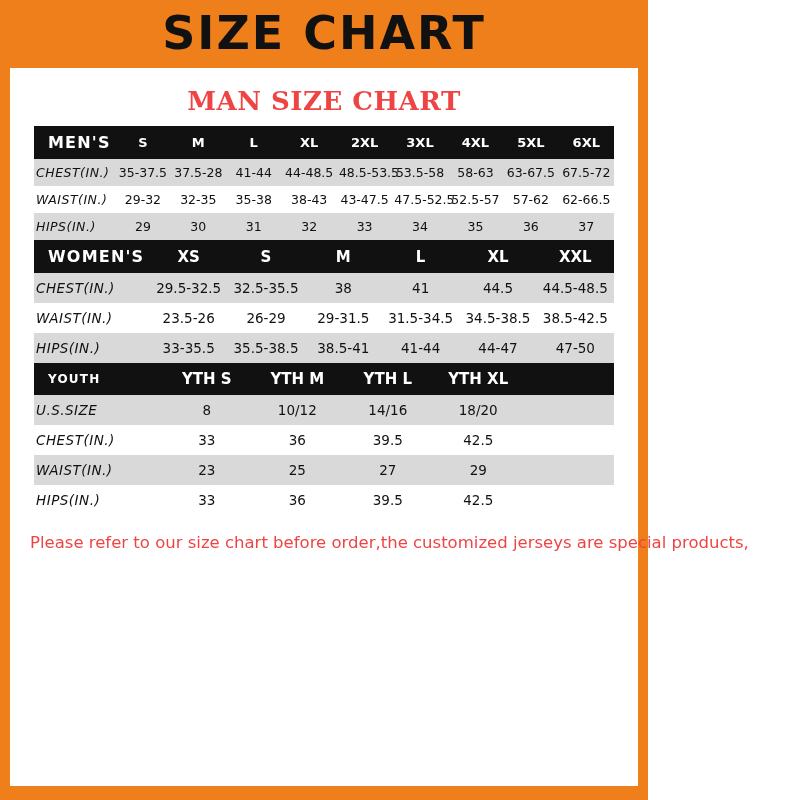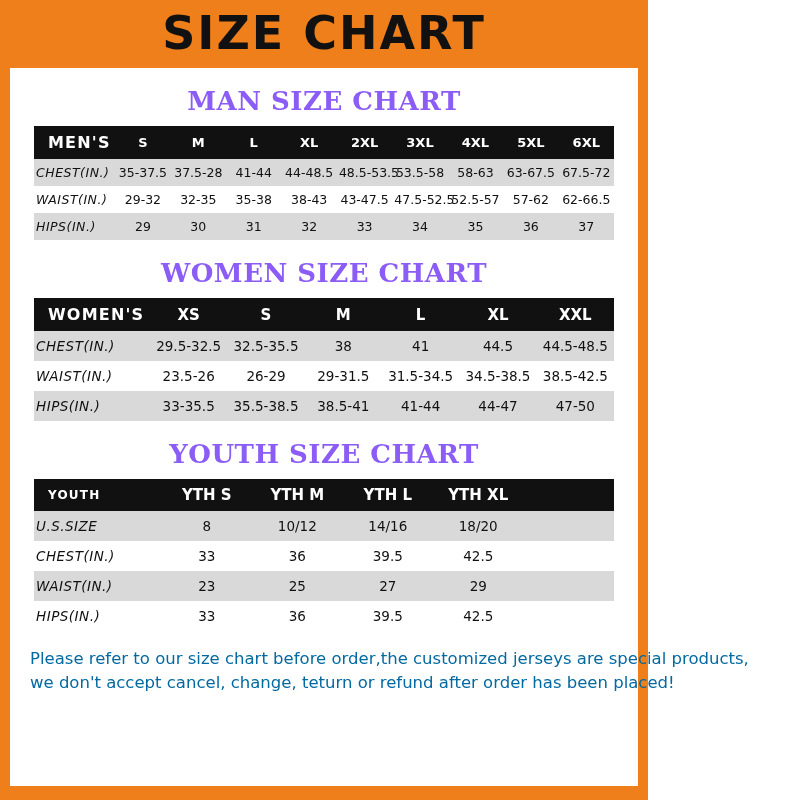--- a/index.html
+++ b/index.html
@@ -47,7 +47,7 @@
     font-family: "DejaVu Serif", serif;
     font-weight: bold;
     font-size: 26px;
-    color: #8b5cf6;
+    color: #ef4444;
     letter-spacing: 0.5px;
     margin: 18px 0 10px 0;
   }

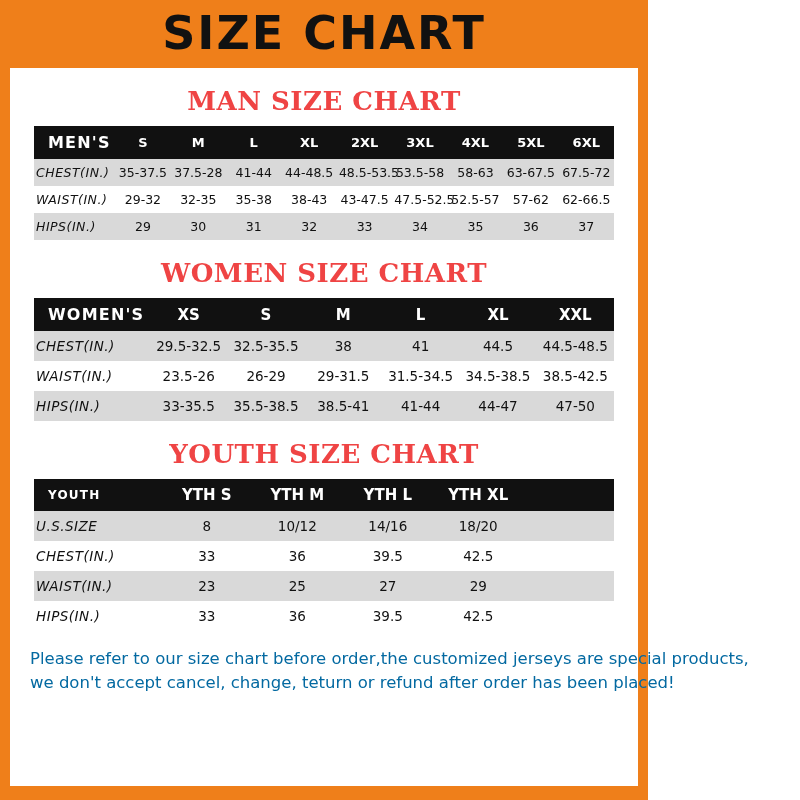--- a/index.html
+++ b/index.html
@@ -185,7 +185,6 @@
   </div>
 
   <div class="section">
-    <div class="section-title">WOMEN SIZE CHART</div>
     <table class="women">
       <thead>
         <tr>

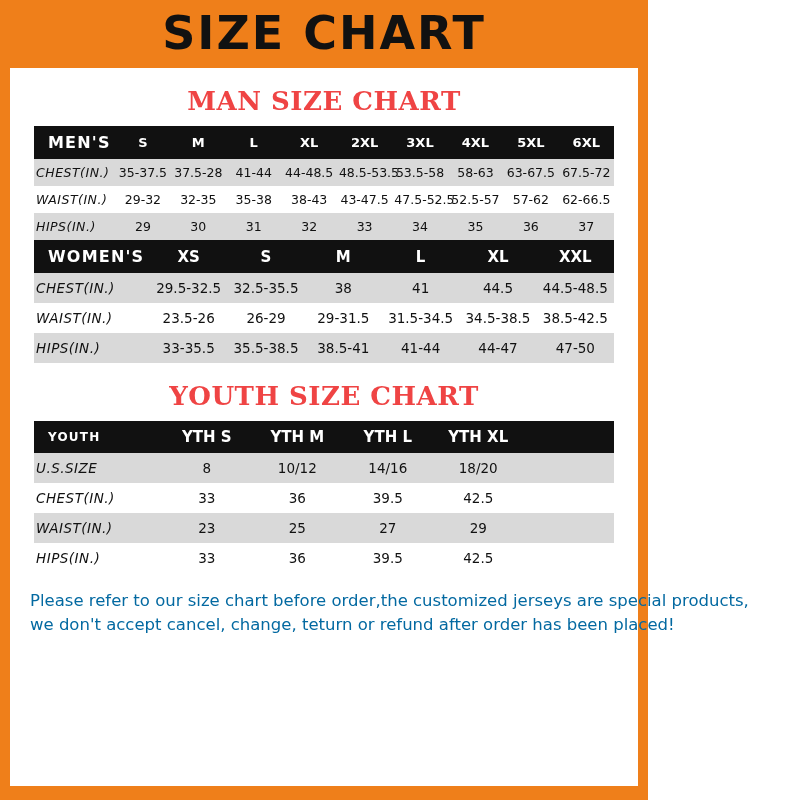--- a/index.html
+++ b/index.html
@@ -230,7 +230,6 @@
   </div>
 
   <div class="section">
-    <div class="section-title">YOUTH SIZE CHART</div>
     <table class="youth">
       <thead>
         <tr>

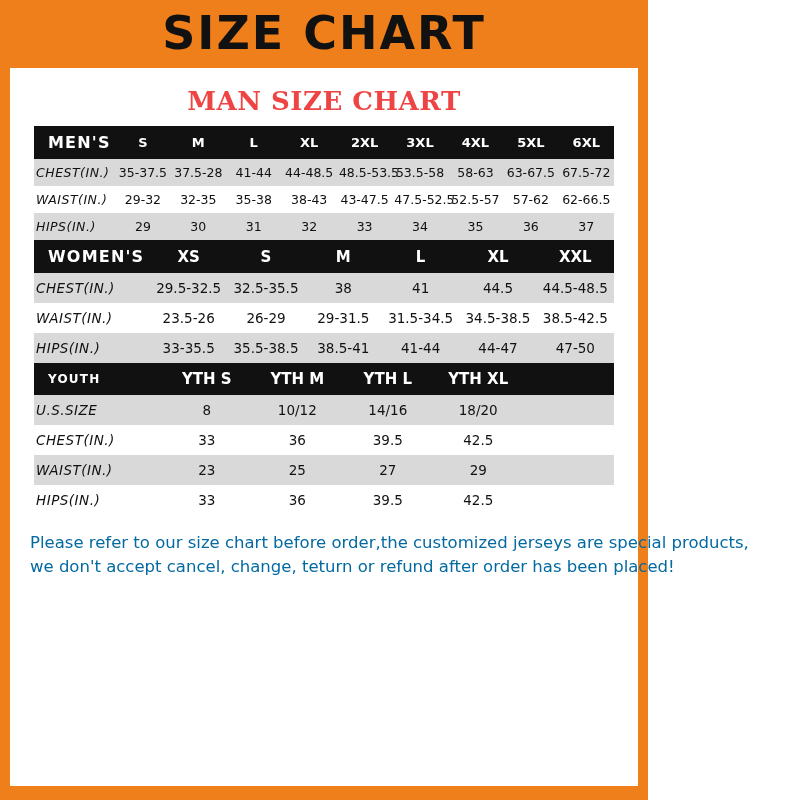--- a/index.html
+++ b/index.html
@@ -102,7 +102,7 @@
 
   .footer-note {
     margin: 16px 20px 0 20px;
-    color: #0369a1;
+    color: #ef4444;
     font-size: 16.5px;
     line-height: 1.45;
     font-family: "DejaVu Sans", sans-serif;

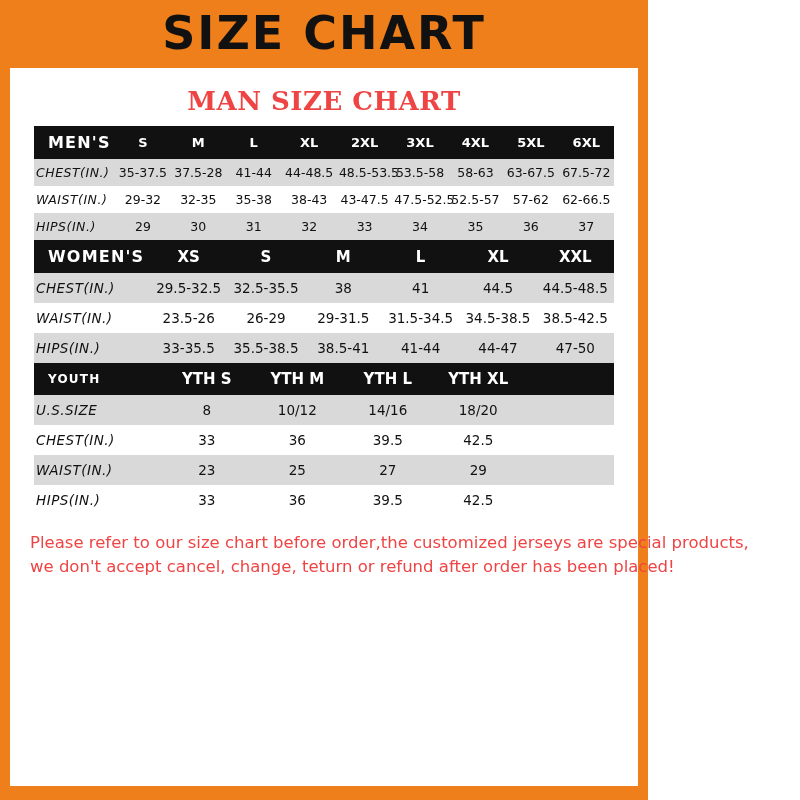--- a/index.html
+++ b/index.html
@@ -280,7 +280,6 @@
 
   <div class="footer-note">
     <div>Please refer to our size chart before order,the customized jerseys are special products,</div>
-    <div>we don't accept cancel, change, teturn or refund after order has been placed!</div>
   </div>
 
   <div class="bottom-band"></div>

